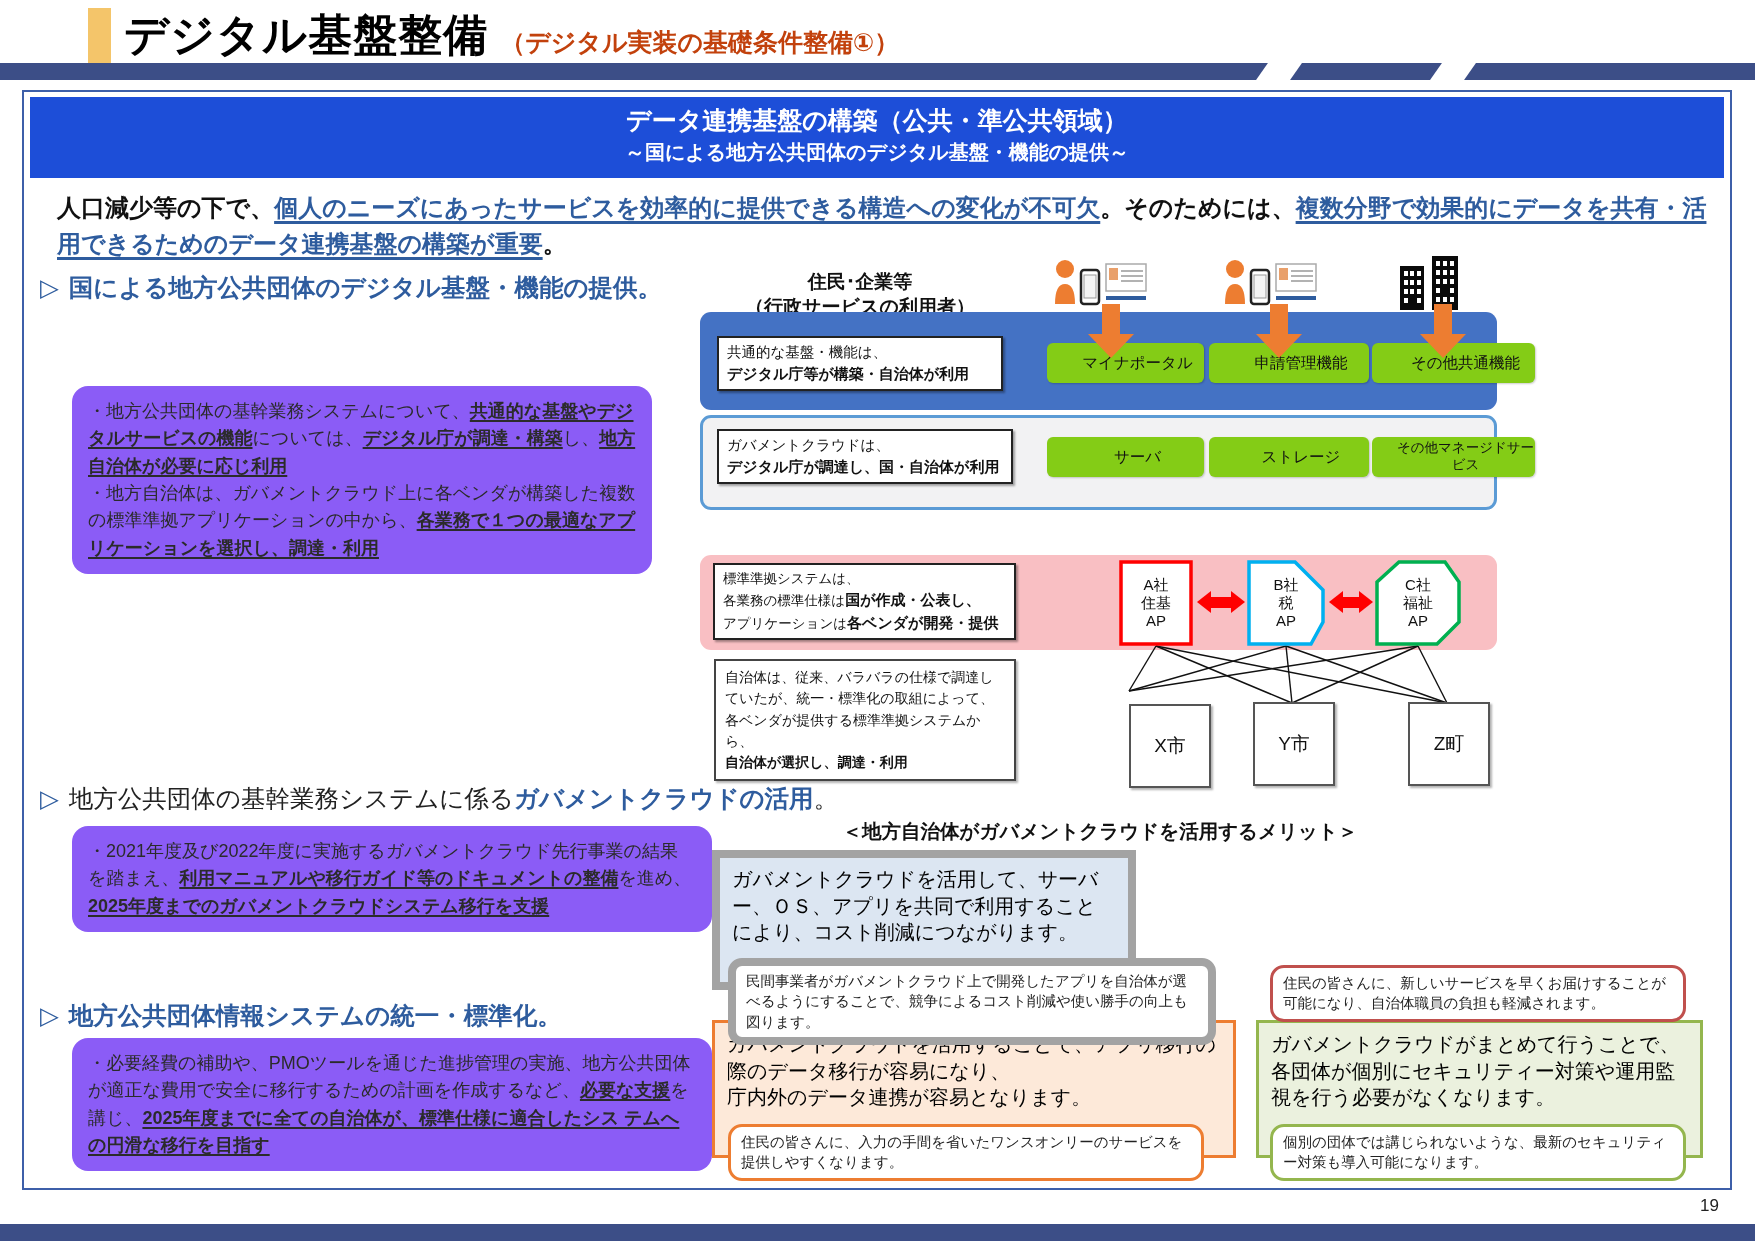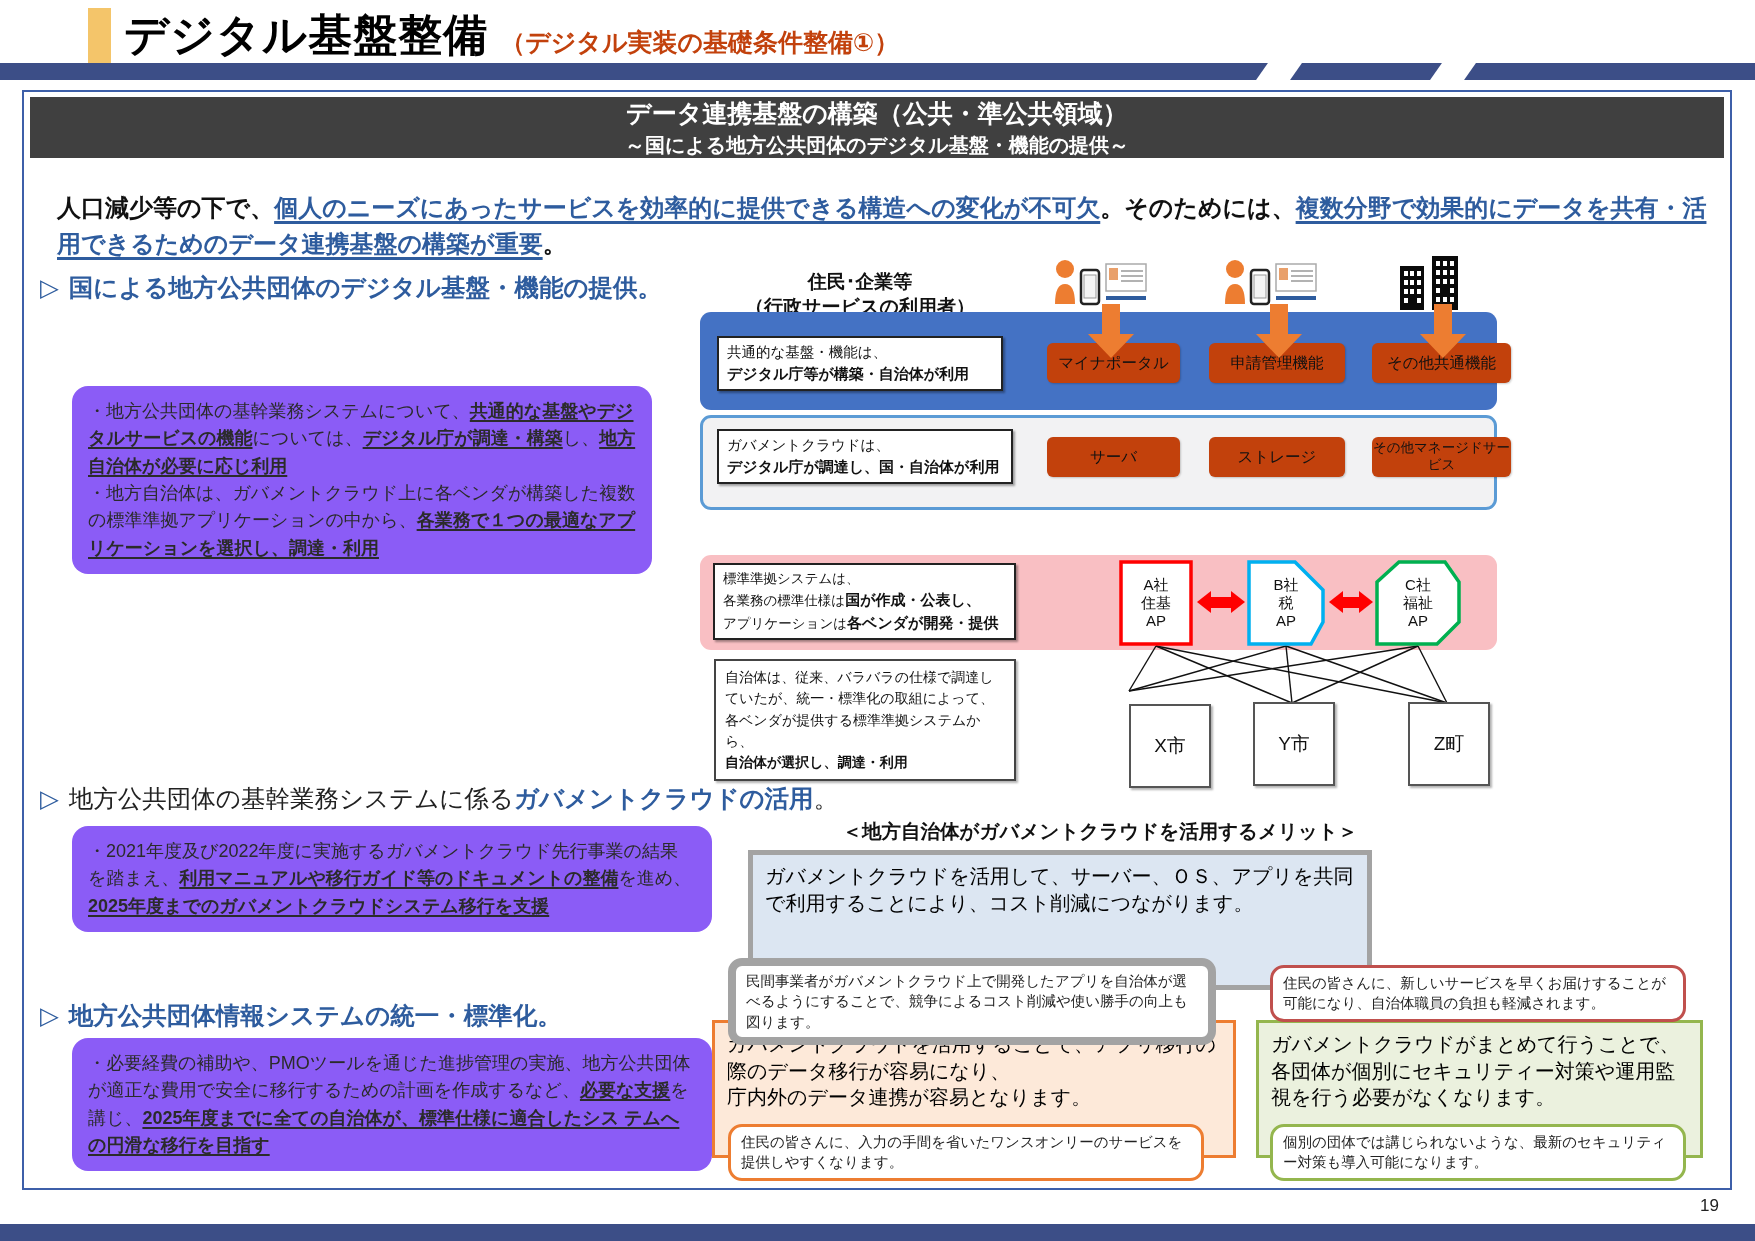--- a/index.html
+++ b/index.html
@@ -20,7 +20,7 @@
 
   
   .main-box{left:22px;top:90px;width:1706px;height:1096px;border:2.5px solid #3D5FA9;background:#fff;}
-  .banner{left:30px;top:97px;width:1694px;height:61px;background:#404040;color:#fff;text-align:center;box-sizing:border-box;}
+  .banner{left:30px;top:97px;width:1694px;height:81px;background:#1d4ed8;color:#fff;text-align:center;padding-top:7px;box-sizing:border-box;}
   .banner-l1{font-size:25px;font-weight:bold;}
   .banner-l2{font-size:20px;font-weight:bold;margin-top:2px;}
 

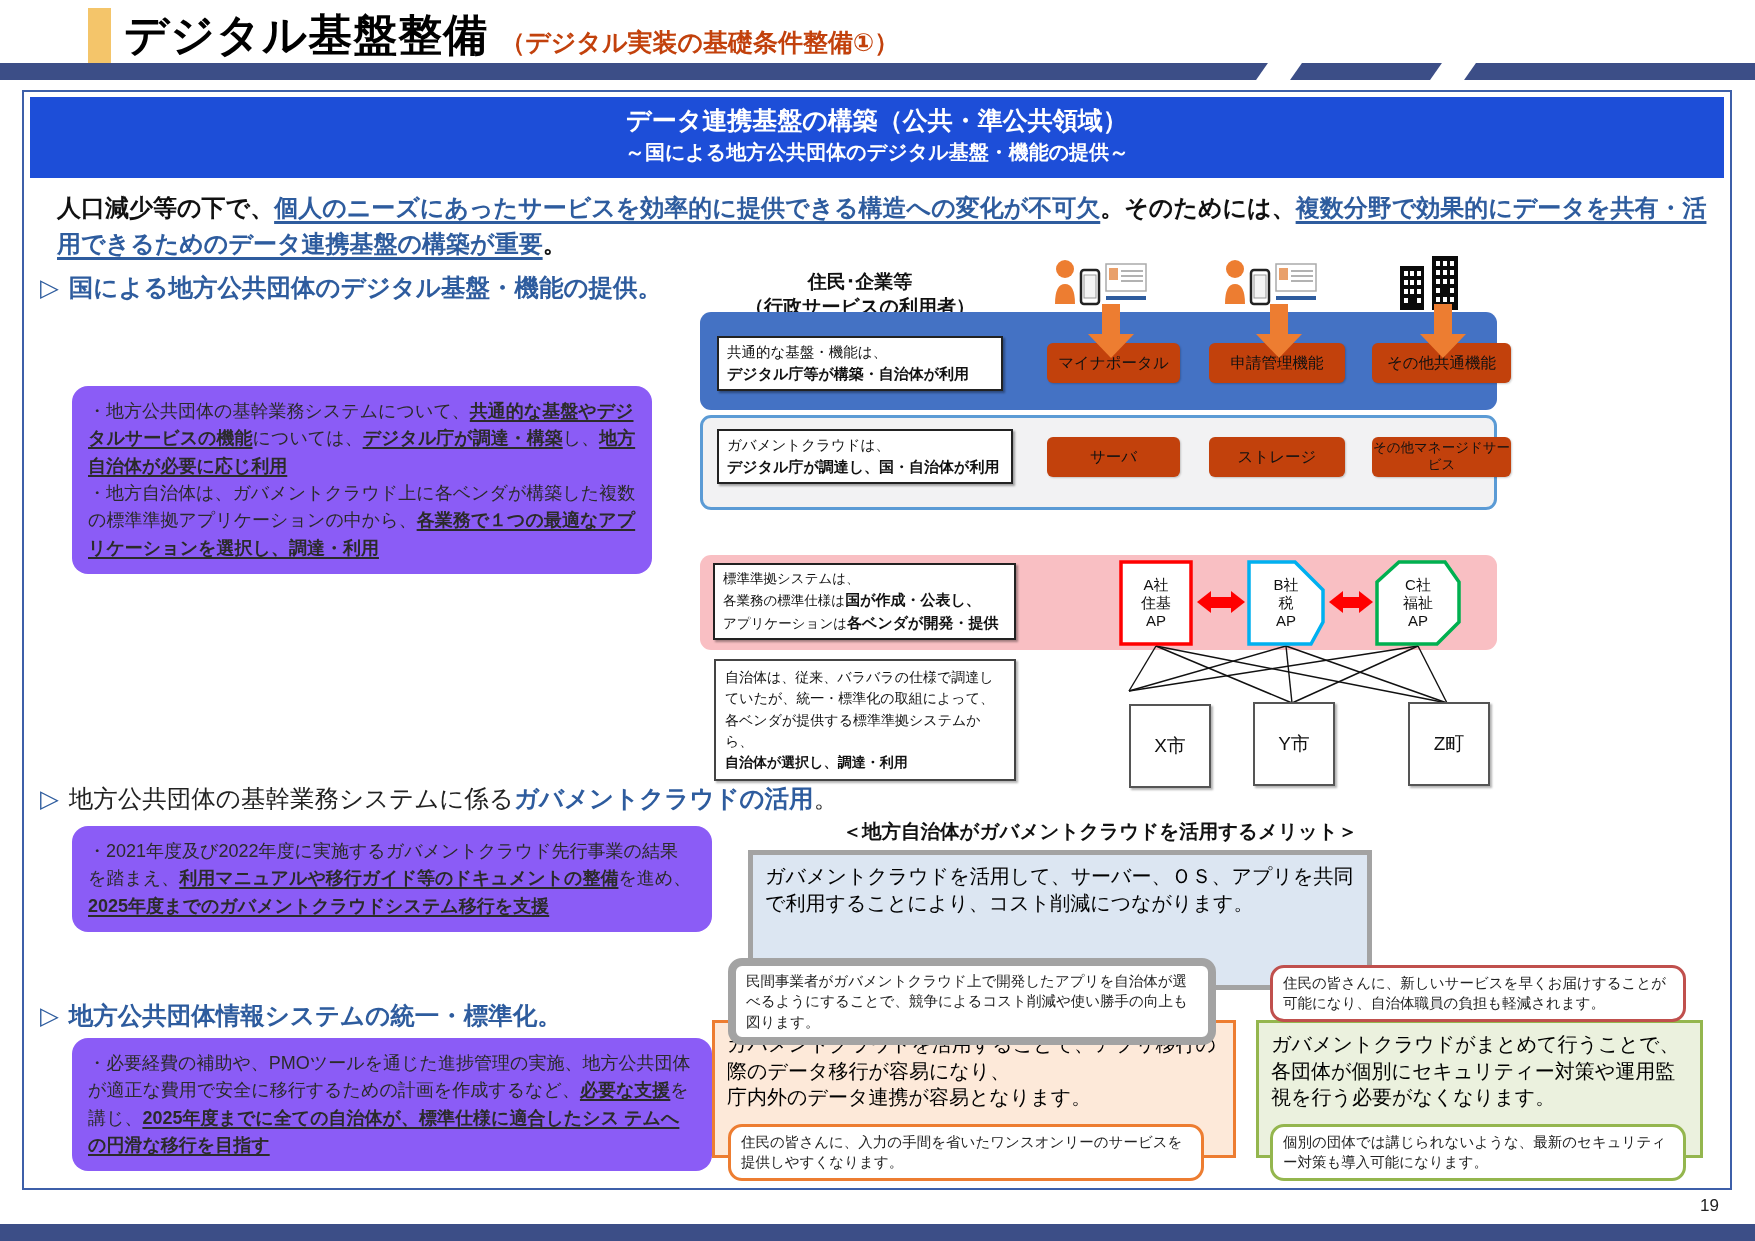--- a/index.html
+++ b/index.html
@@ -54,7 +54,7 @@
   .bnote1{left:717px;top:336px;width:286px;}
   .bnote2{left:717px;top:429px;width:296px;}
   .bnote3{left:713px;top:563px;width:303px;font-size:13.5px;line-height:1.5;}
-  .wbox{background:#c2410c;border-radius:6px;font-size:15.5px;color:#111;display:flex;align-items:center;justify-content:center;text-align:center;height:40px;box-shadow:1px 1px 2px rgba(0,0,0,.2);}
+  .wbox{background:#84cc16;border-radius:6px;font-size:15.5px;color:#111;display:flex;align-items:center;justify-content:center;text-align:center;height:40px;box-shadow:1px 1px 2px rgba(0,0,0,.2);padding-left:24px;}
   .wb1a{left:1047px;top:343px;width:133px;} .wb1b{left:1209px;top:343px;width:136px;} .wb1c{left:1372px;top:343px;width:139px;}
   .wb2a{left:1047px;top:437px;width:133px;} .wb2b{left:1209px;top:437px;width:136px;}
   .wb2c{left:1372px;top:437px;width:139px;font-size:13.5px;line-height:1.25;}

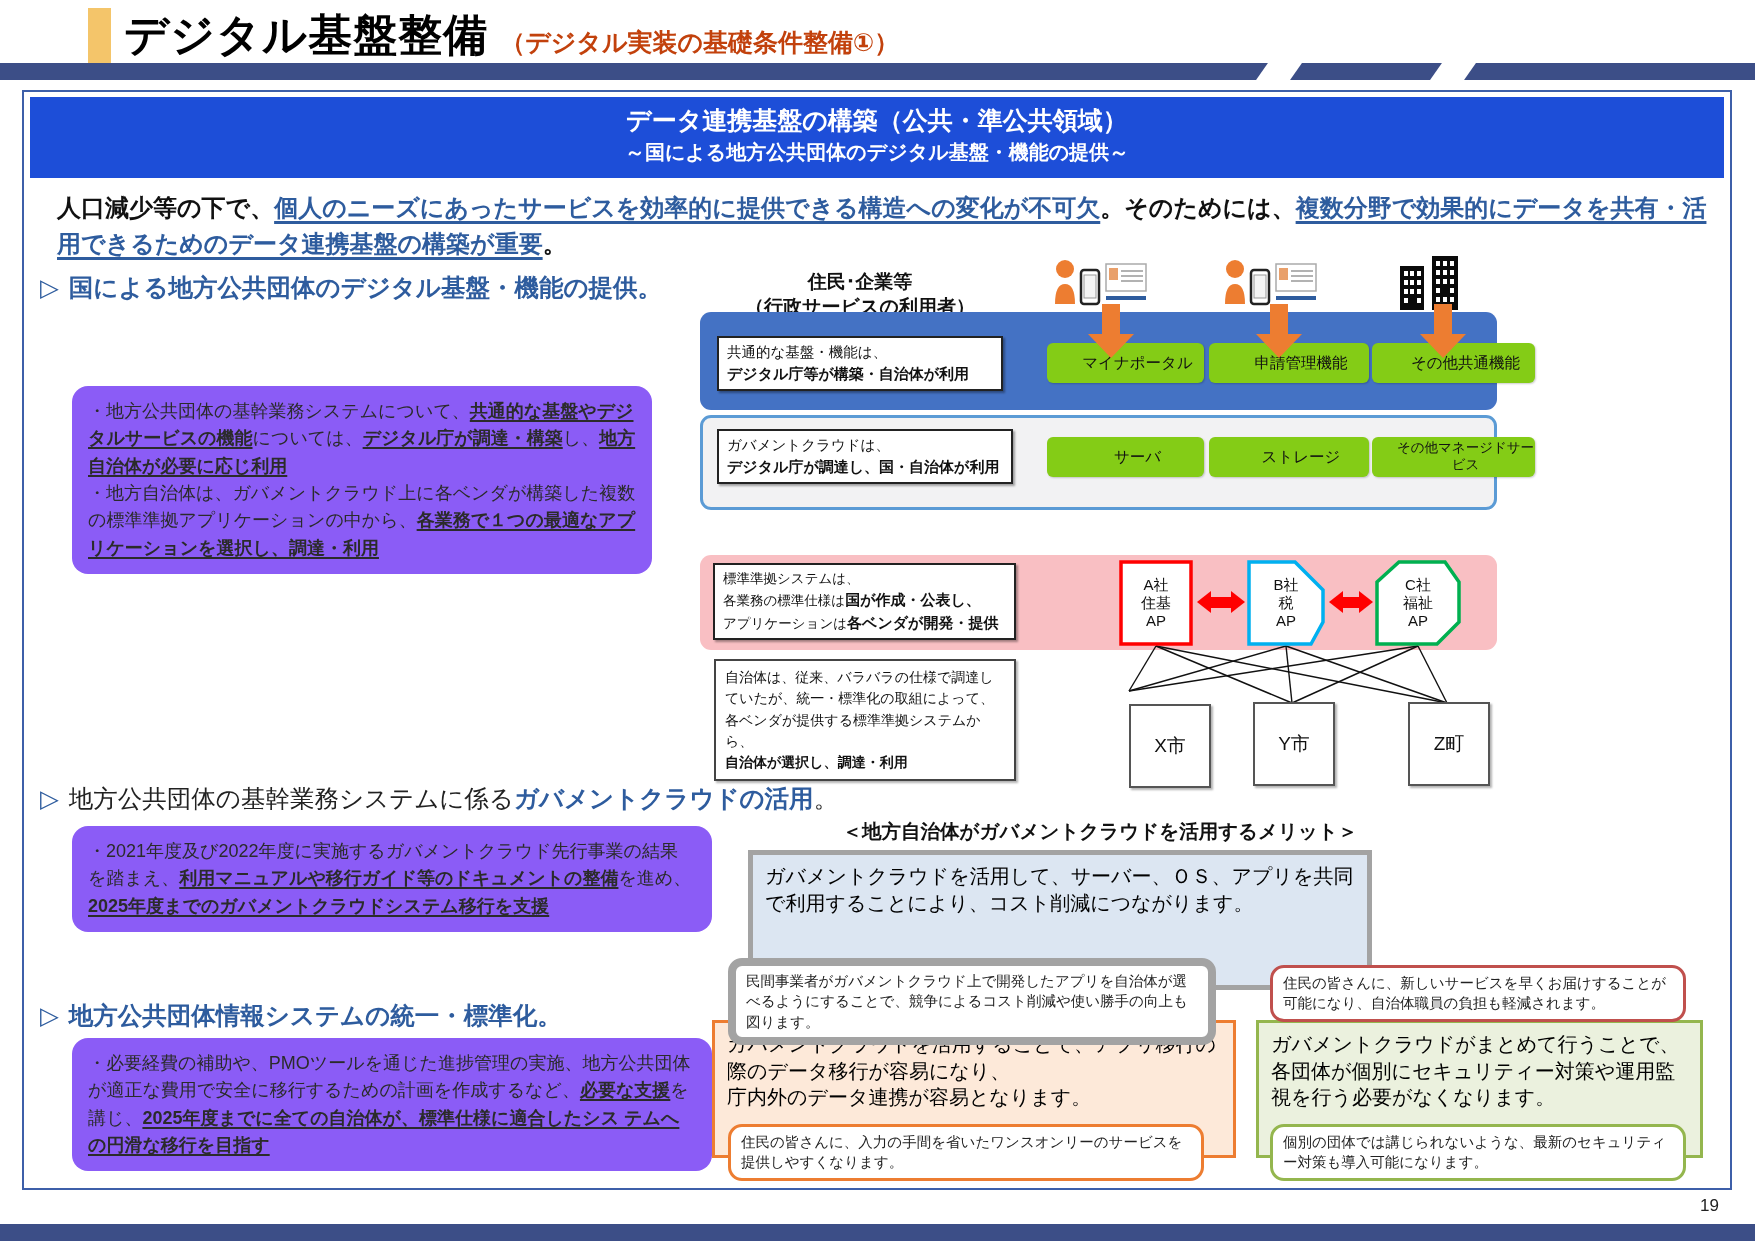--- a/index.html
+++ b/index.html
@@ -85,7 +85,7 @@
   
   .merit-title{left:690px;top:818px;width:820px;text-align:center;font-size:19.5px;font-weight:bold;color:#111;}
   .merit{font-size:20px;line-height:1.33;padding:8px 12px;color:#000;box-sizing:border-box;}
-  .mm1{left:748px;top:850px;width:624px;height:140px;background:#DCE6F2;border:5px solid #a3a3a3;}
+  .mm1{left:712px;top:850px;width:424px;height:140px;background:#DCE6F2;border:8px solid #a3a3a3;}
   .mm2{left:1256px;top:850px;width:447px;height:140px;background:#F2DCDB;border:3px solid #C0504D;}
   .mm3{left:712px;top:1020px;width:524px;height:138px;background:#FDE9D9;border:3px solid #ED7D31;}
   .mm4{left:1256px;top:1020px;width:447px;height:138px;background:#EBF1DE;border:3px solid #94B64E;}

